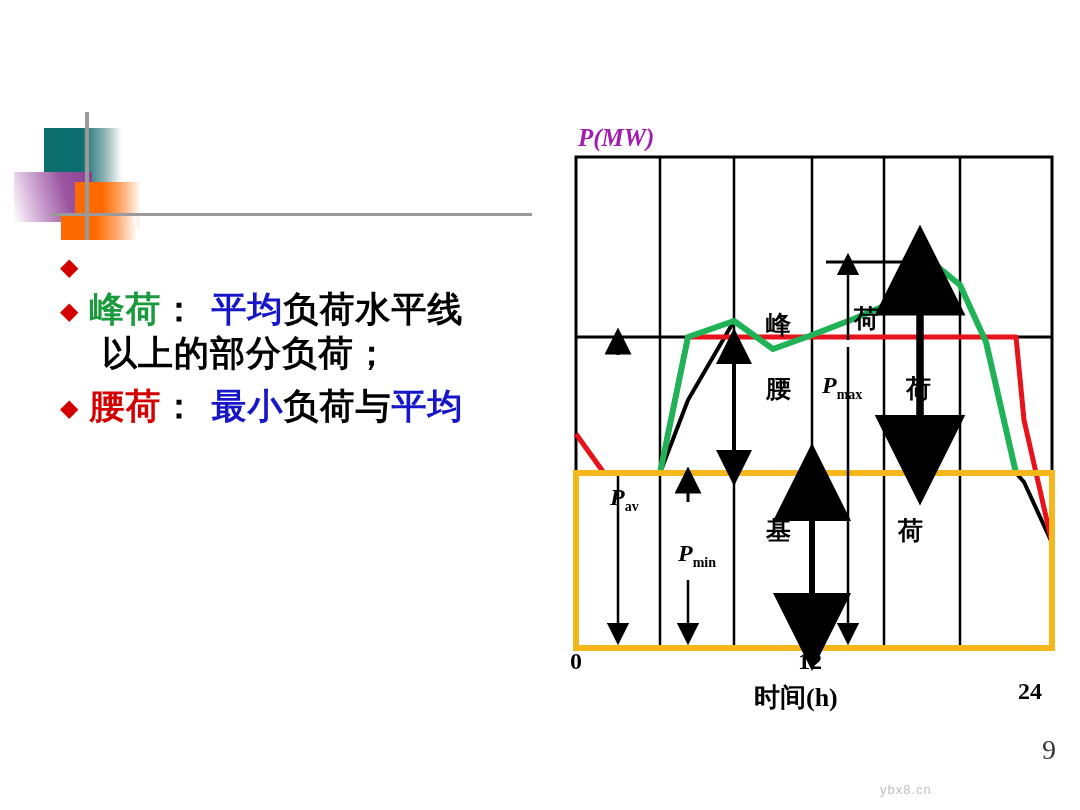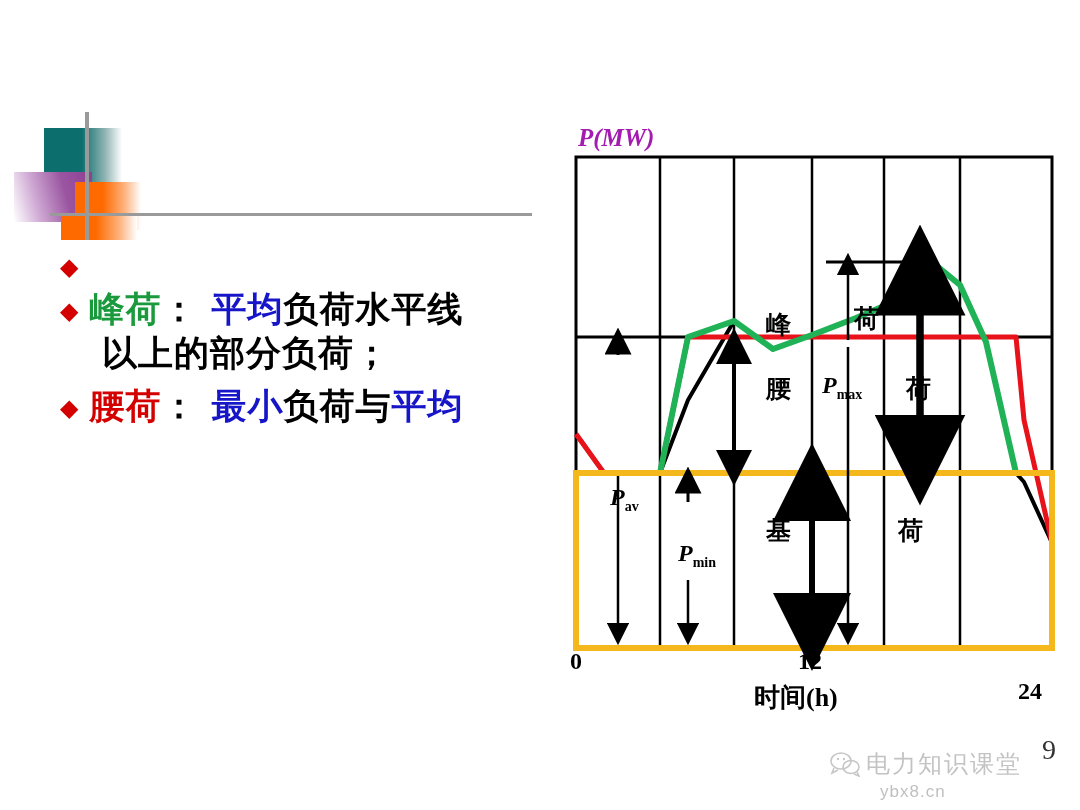--- a/index.html
+++ b/index.html
@@ -217,17 +217,6 @@
   </div>
 
 
-  <div class="wm">
-    <svg class="wm-ico" width="30" height="26" viewBox="0 0 30 26">
-      <ellipse cx="11" cy="10" rx="10" ry="8" fill="none" stroke="#bdbdbd" stroke-width="1.6"></ellipse>
-      <path d="M4 17 L2 22 L8 19" fill="none" stroke="#bdbdbd" stroke-width="1.6"></path>
-      <ellipse cx="21" cy="16" rx="8" ry="6.5" fill="none" stroke="#bdbdbd" stroke-width="1.6"></ellipse>
-      <path d="M27 21 L29 25 L24 23" fill="none" stroke="#bdbdbd" stroke-width="1.6"></path>
-      <circle cx="8" cy="8" r="1.2" fill="#bdbdbd"></circle>
-      <circle cx="14" cy="8" r="1.2" fill="#bdbdbd"></circle>
-    </svg>
-    <span class="wm-txt">电力知识课堂</span>
-  </div>
   <div class="wm-sub">ybx8.cn</div>
 
   <div class="pageno">9</div>

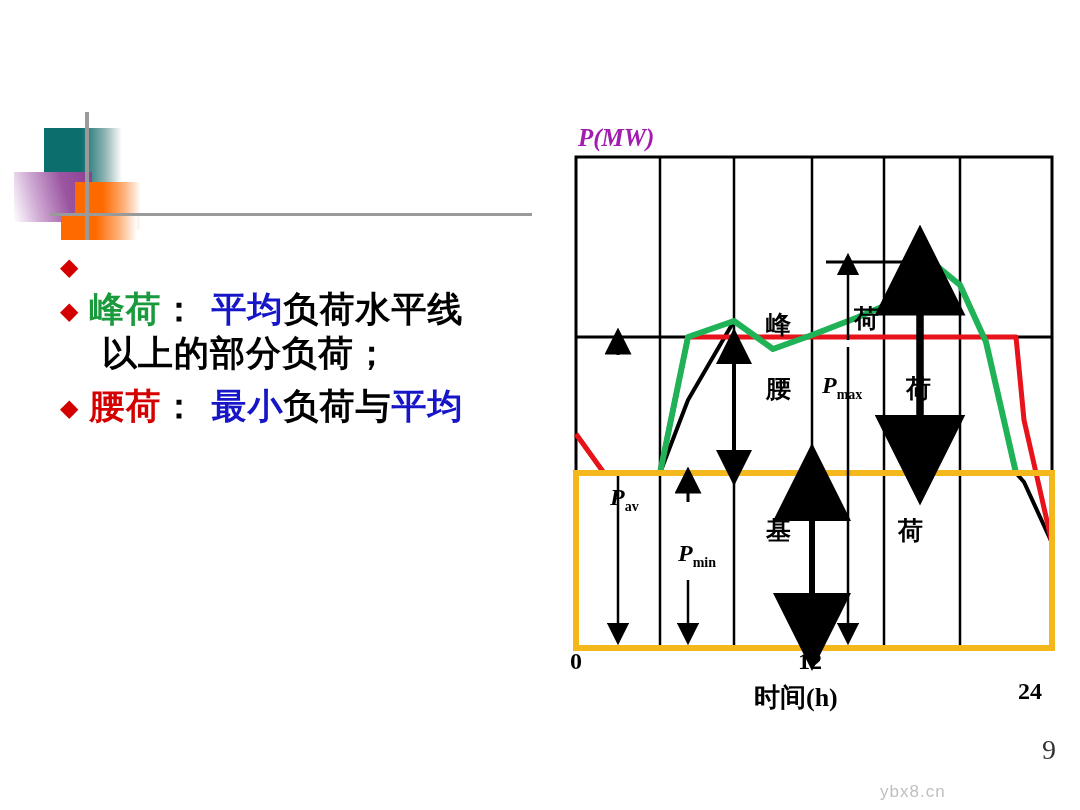--- a/index.html
+++ b/index.html
@@ -97,7 +97,7 @@
   .wm-txt{font-size:24px;letter-spacing:2px;font-family:"Liberation Serif","DejaVu Serif",serif;}
   .wm-sub{
     position:absolute;left:880px;top:782px;color:#b9b9b9;opacity:.9;
-    font-size:17px;font-family:"Liberation Sans",sans-serif;letter-spacing:1px;
+    font-size:13px;font-family:"Liberation Sans",sans-serif;letter-spacing:1px;
   }
   .wm-ico{margin-right:6px;}
 </style>

